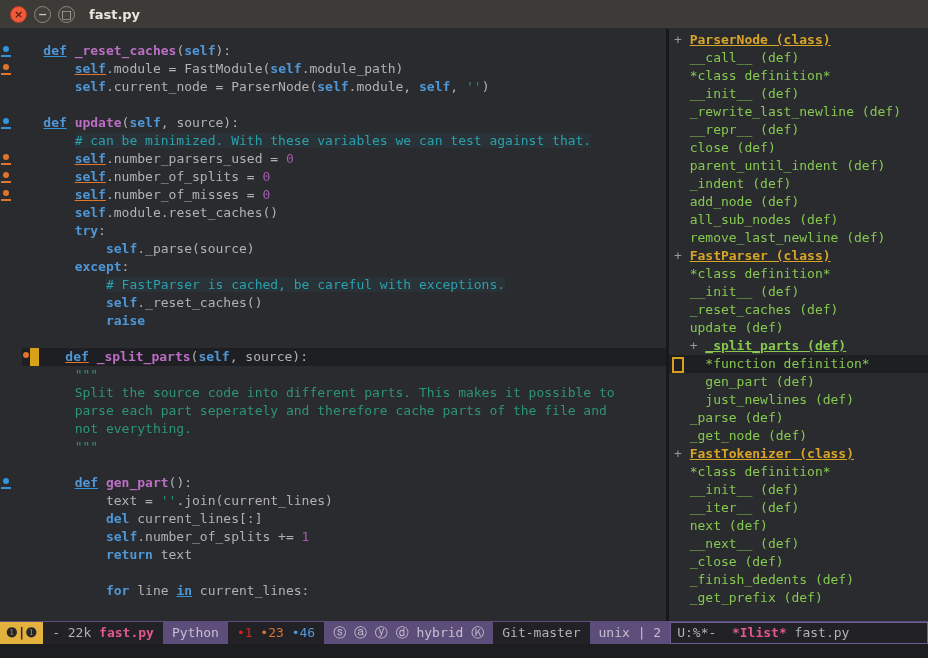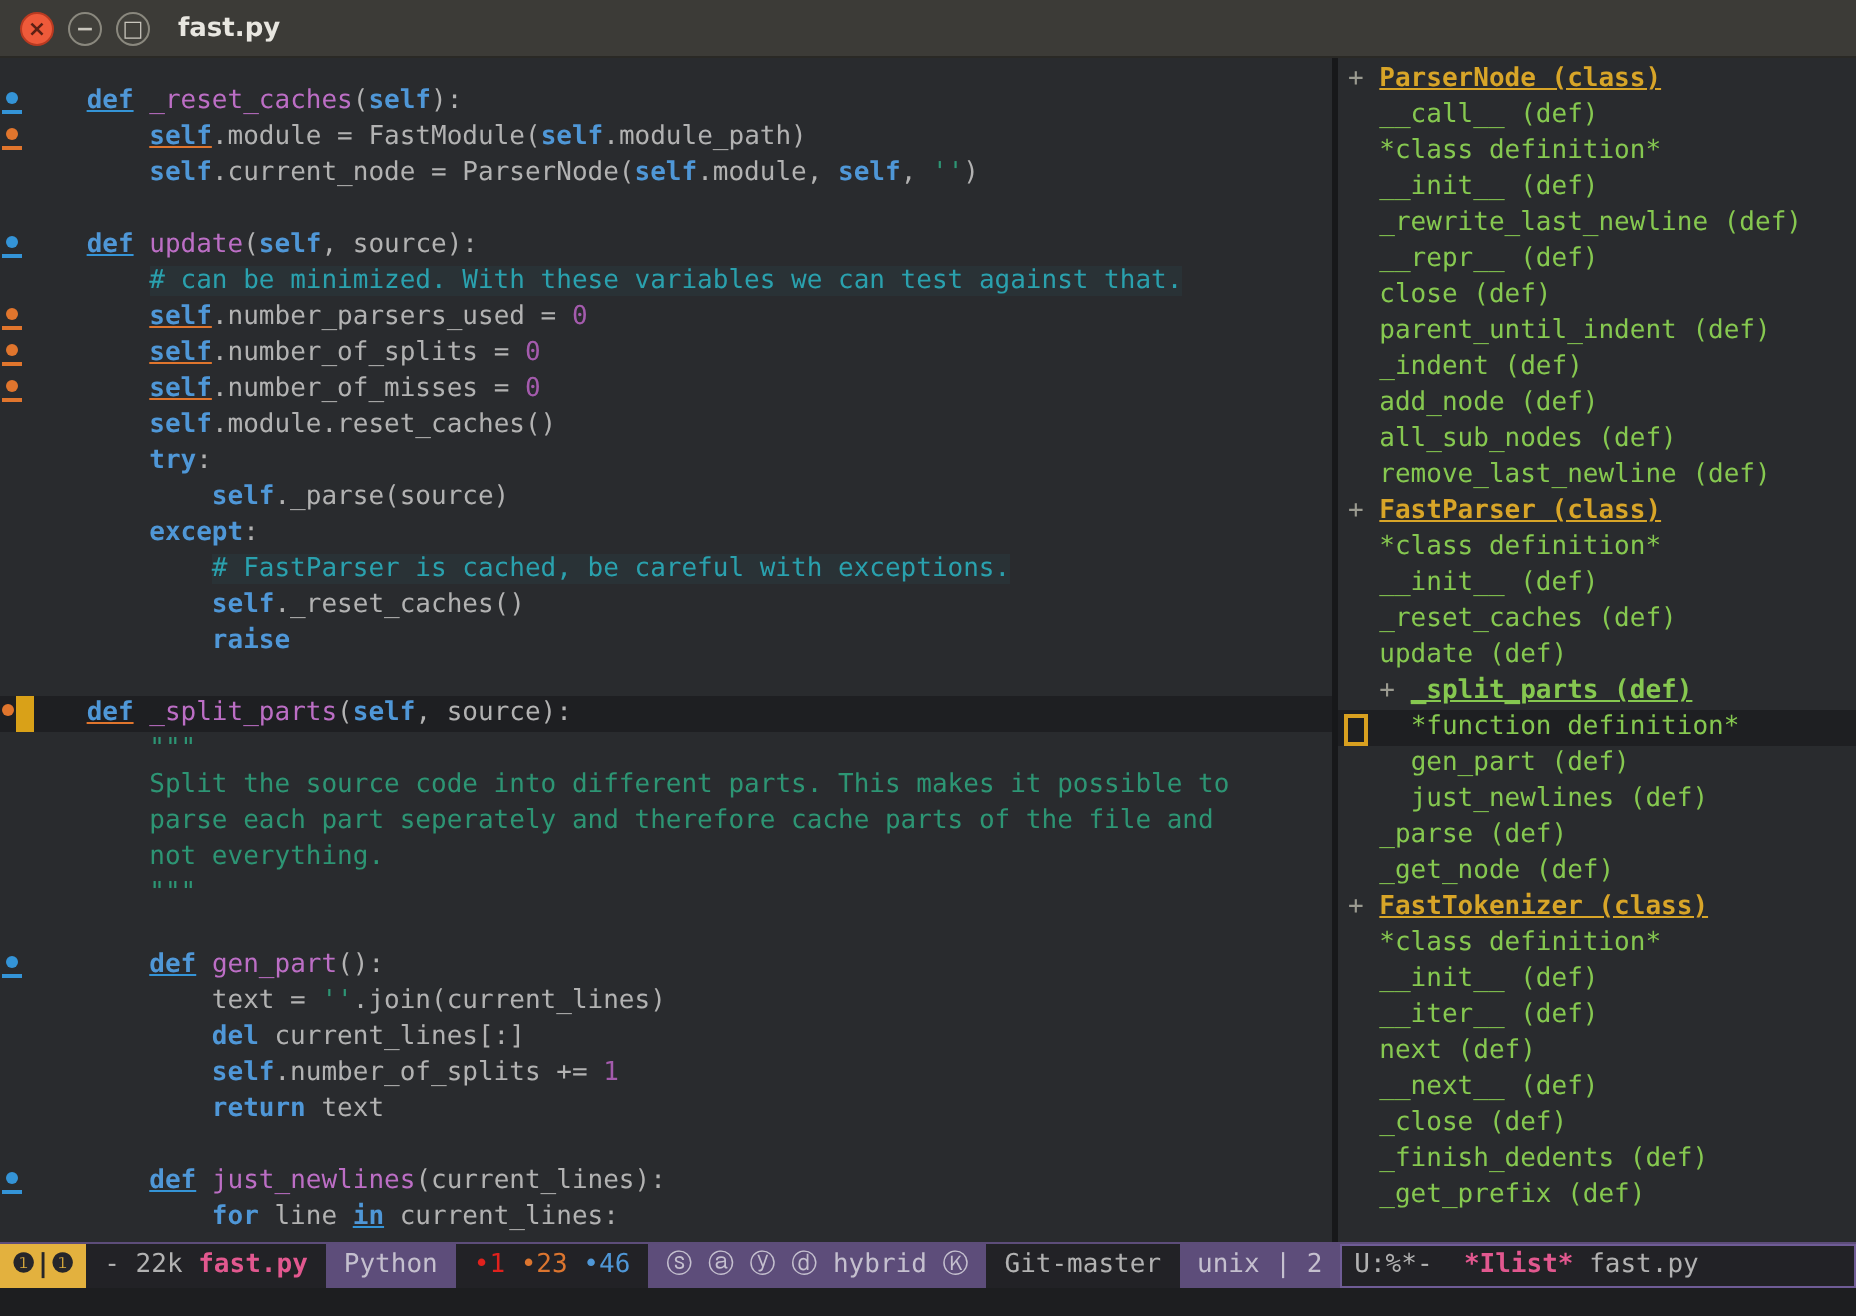--- a/index.html
+++ b/index.html
@@ -33,7 +33,7 @@
   .tok-k{color:#4f97d7;font-weight:bold;}
   .tok-ku{color:#4f97d7;font-weight:bold;text-decoration:underline;text-decoration-color:#3494d7;}
   .tok-kw{color:#4f97d7;font-weight:bold;text-decoration:underline;text-decoration-color:#e0752d;}
-  .tok-fn{color:#bc6ec5;font-weight:normal;}
+  .tok-fn{color:#bc6ec5;font-weight:bold;}
   .tok-s{color:#2d9574;}
   .tok-n{color:#a45bad;}
   .tok-c{color:#2aa1ae;background:#293236;}

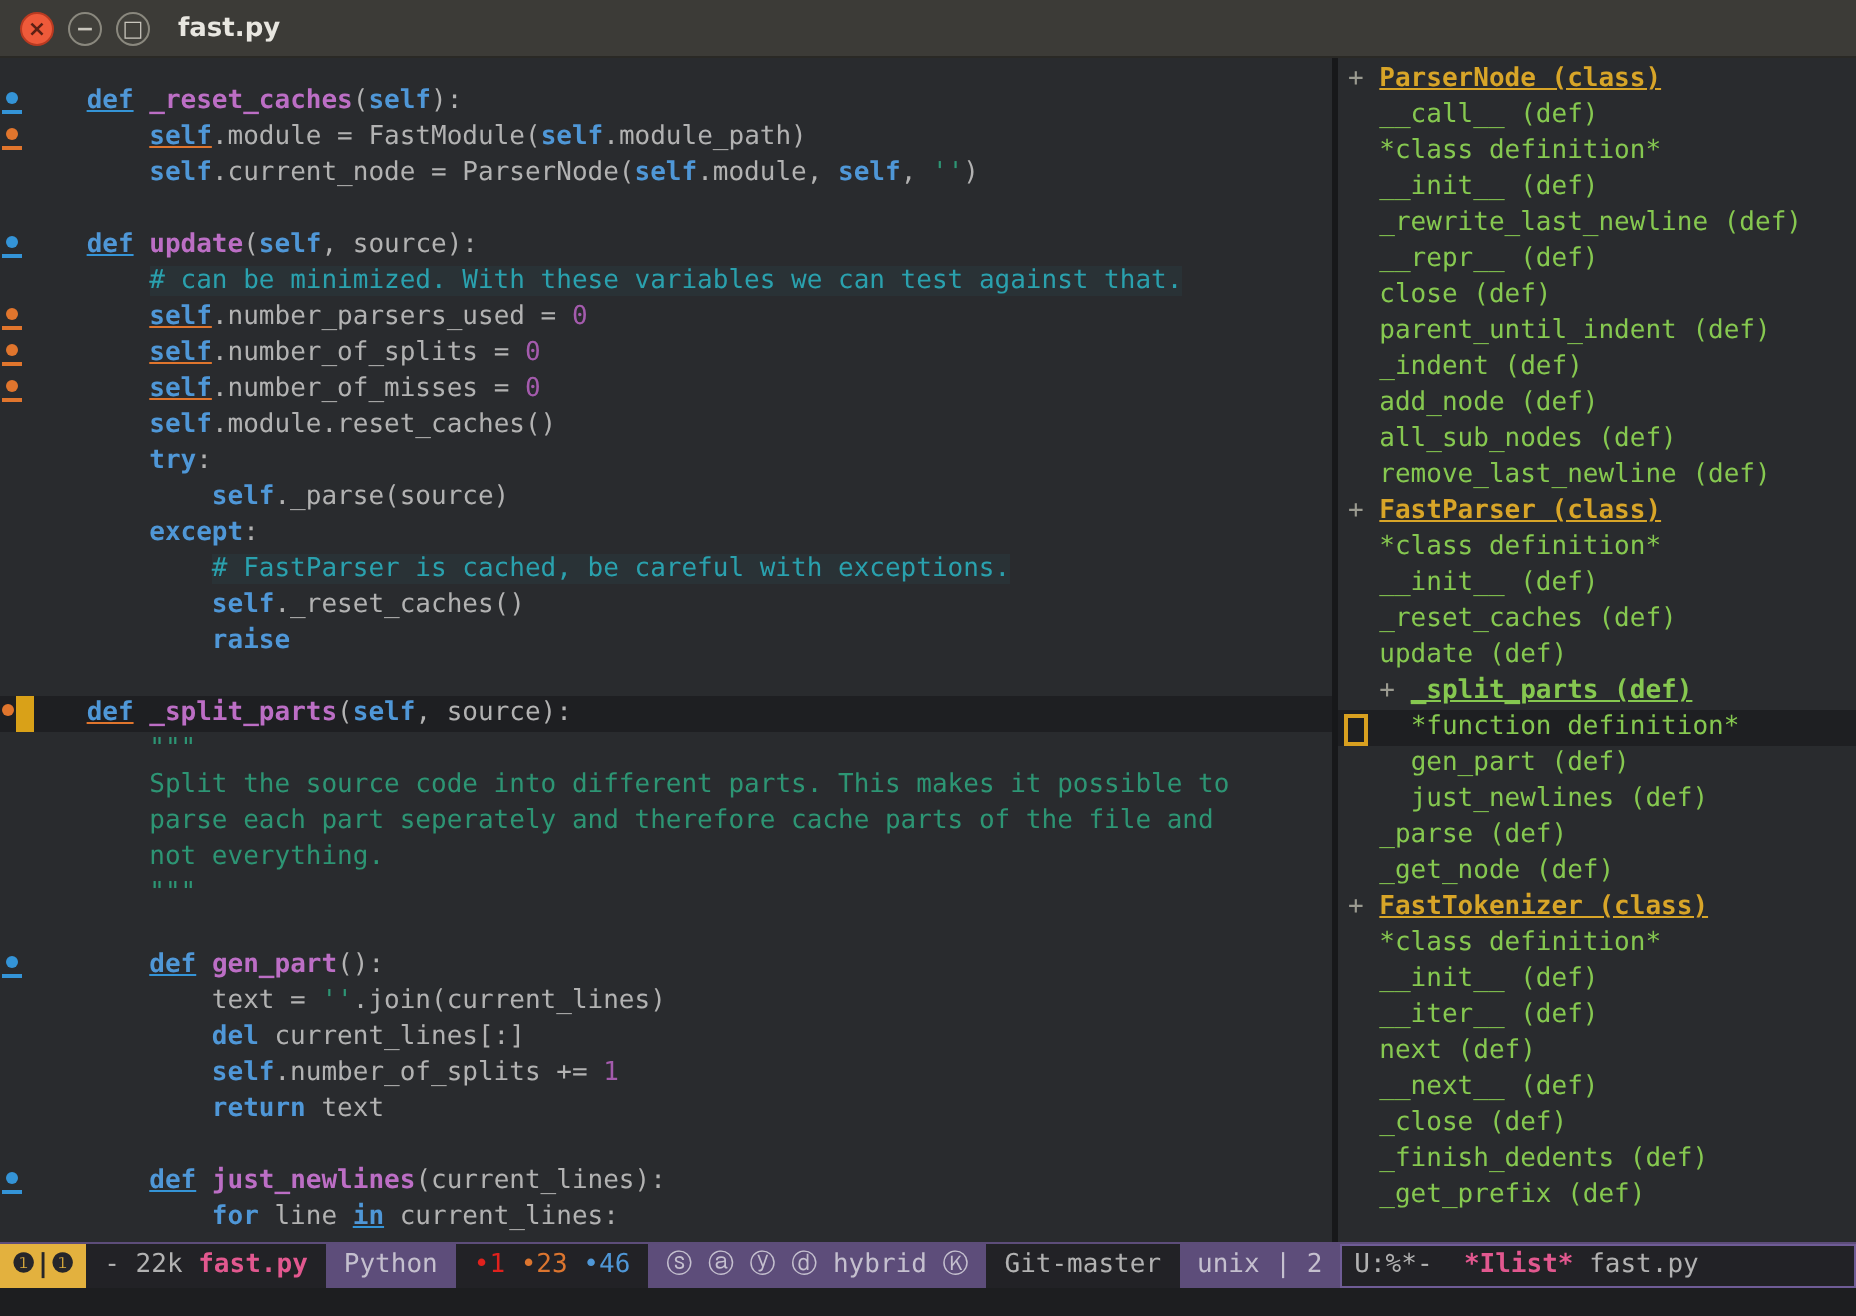--- a/index.html
+++ b/index.html
@@ -22,7 +22,7 @@
 
   
   .code-line{position:relative;height:18px;font-size:13px;line-height:18px;white-space:pre;color:#b2b2b2;padding-left:12px;}
-  .code-line.hl{background:#1e1f22;}
+  .code-line.hl{background:#1e1f22;margin-left:22px;}
   .curbar{position:absolute;left:8px;top:0;width:9px;height:18px;background:#d9a118;}
   .frdot{position:absolute;left:3px;top:4px;width:6px;height:6px;border-radius:50%;}
   .frbar{position:absolute;left:1px;top:13px;width:10px;height:2px;}

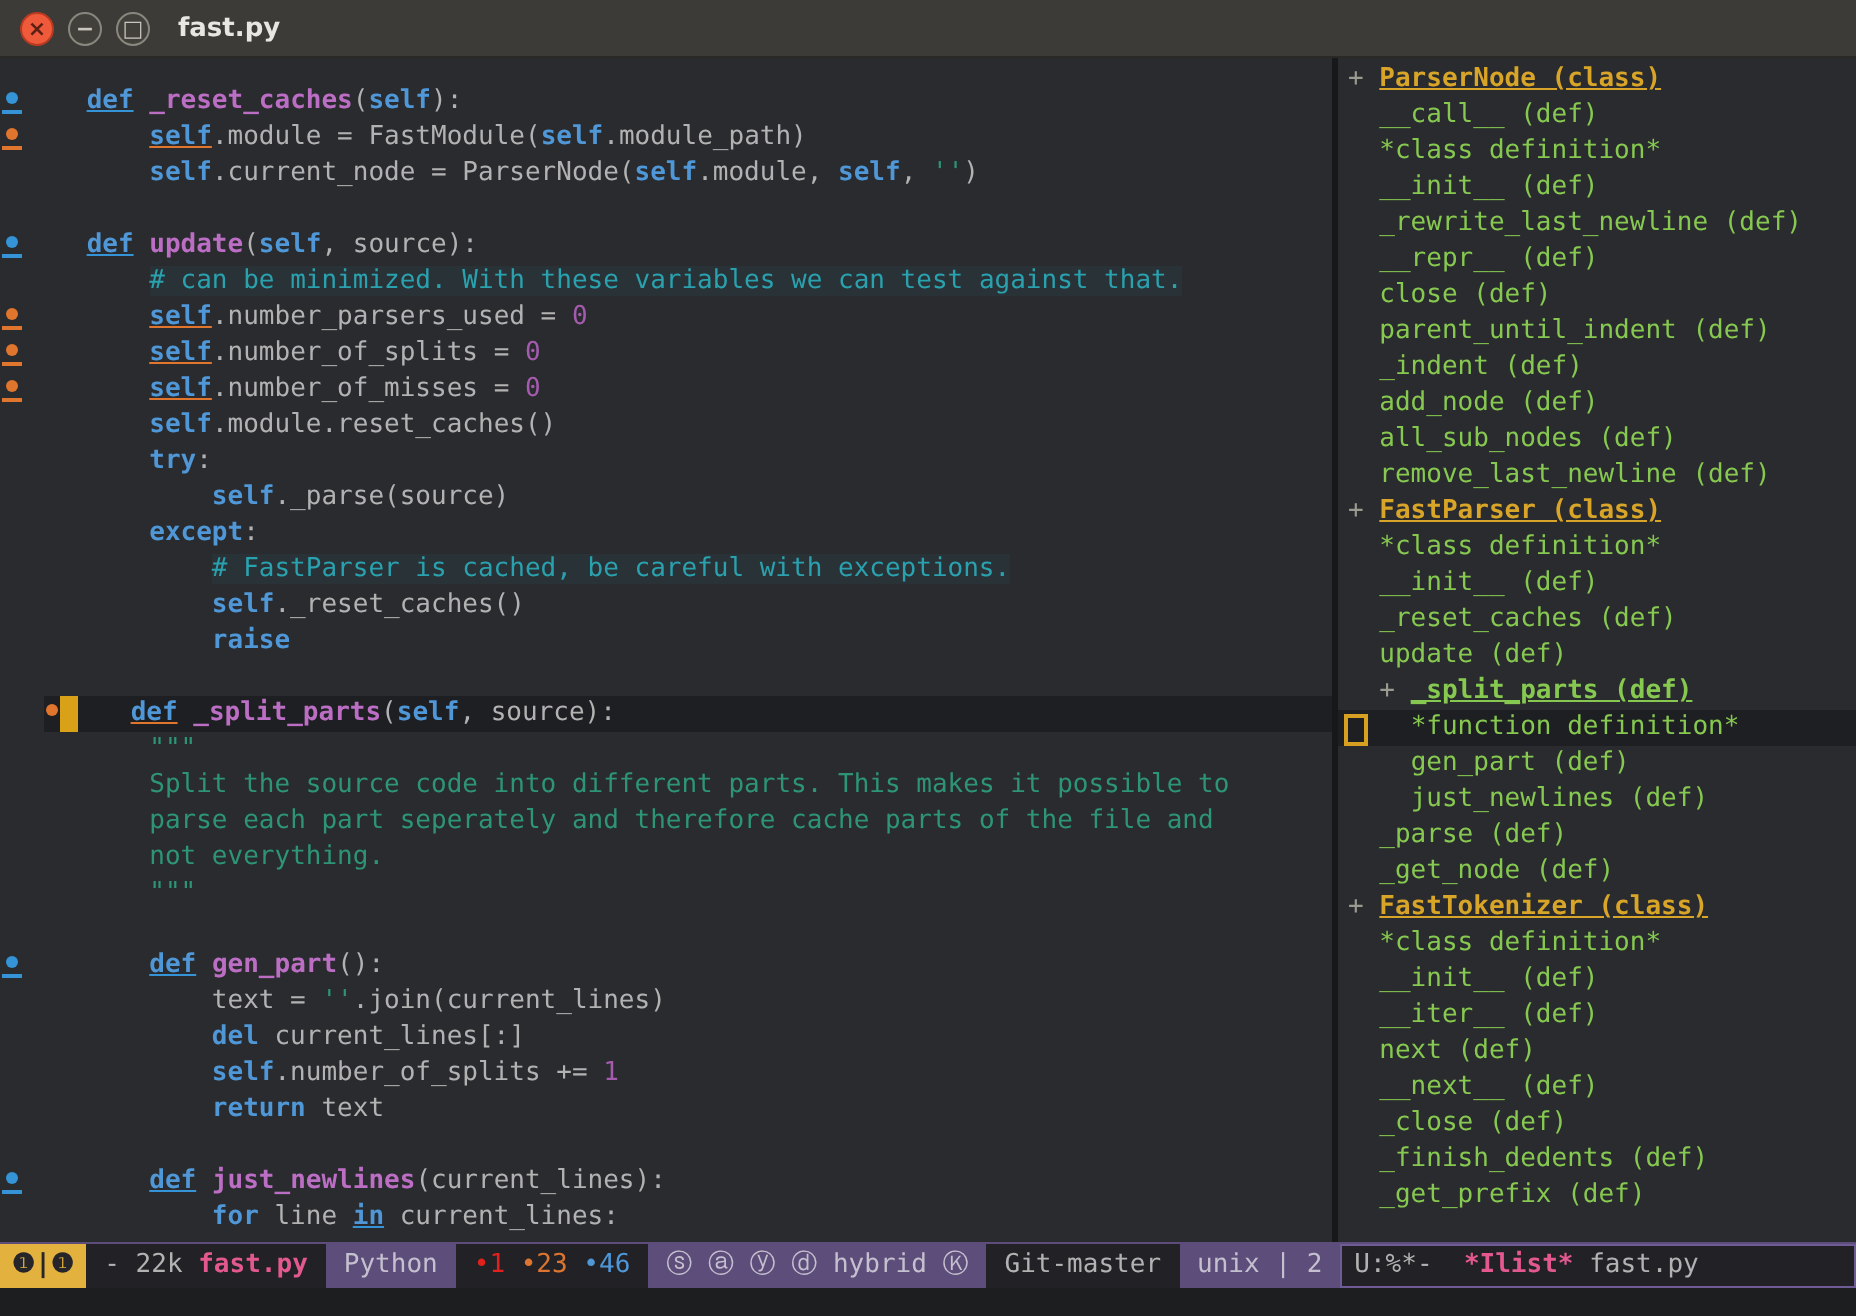--- a/index.html
+++ b/index.html
@@ -107,7 +107,6 @@
         <div class="code-line"><span>            </span><span class="tok-k">self</span><span>.number_of_splits += </span><span class="tok-n">1</span></div>
         <div class="code-line"><span>            </span><span class="tok-k">return</span><span> text</span></div>
         <div class="code-line"></div>
-        <div class="code-line"><span class="fr-info"><span class="frdot"></span><span class="frbar"></span></span><span>        </span><span class="tok-ku">def</span><span> </span><span class="tok-fn">just_newlines</span><span>(current_lines):</span></div>
         <div class="code-line"><span>            </span><span class="tok-k">for</span><span> line </span><span class="tok-ku">in</span><span> current_lines:</span></div>
       </div>
     <div class="divider"></div>

